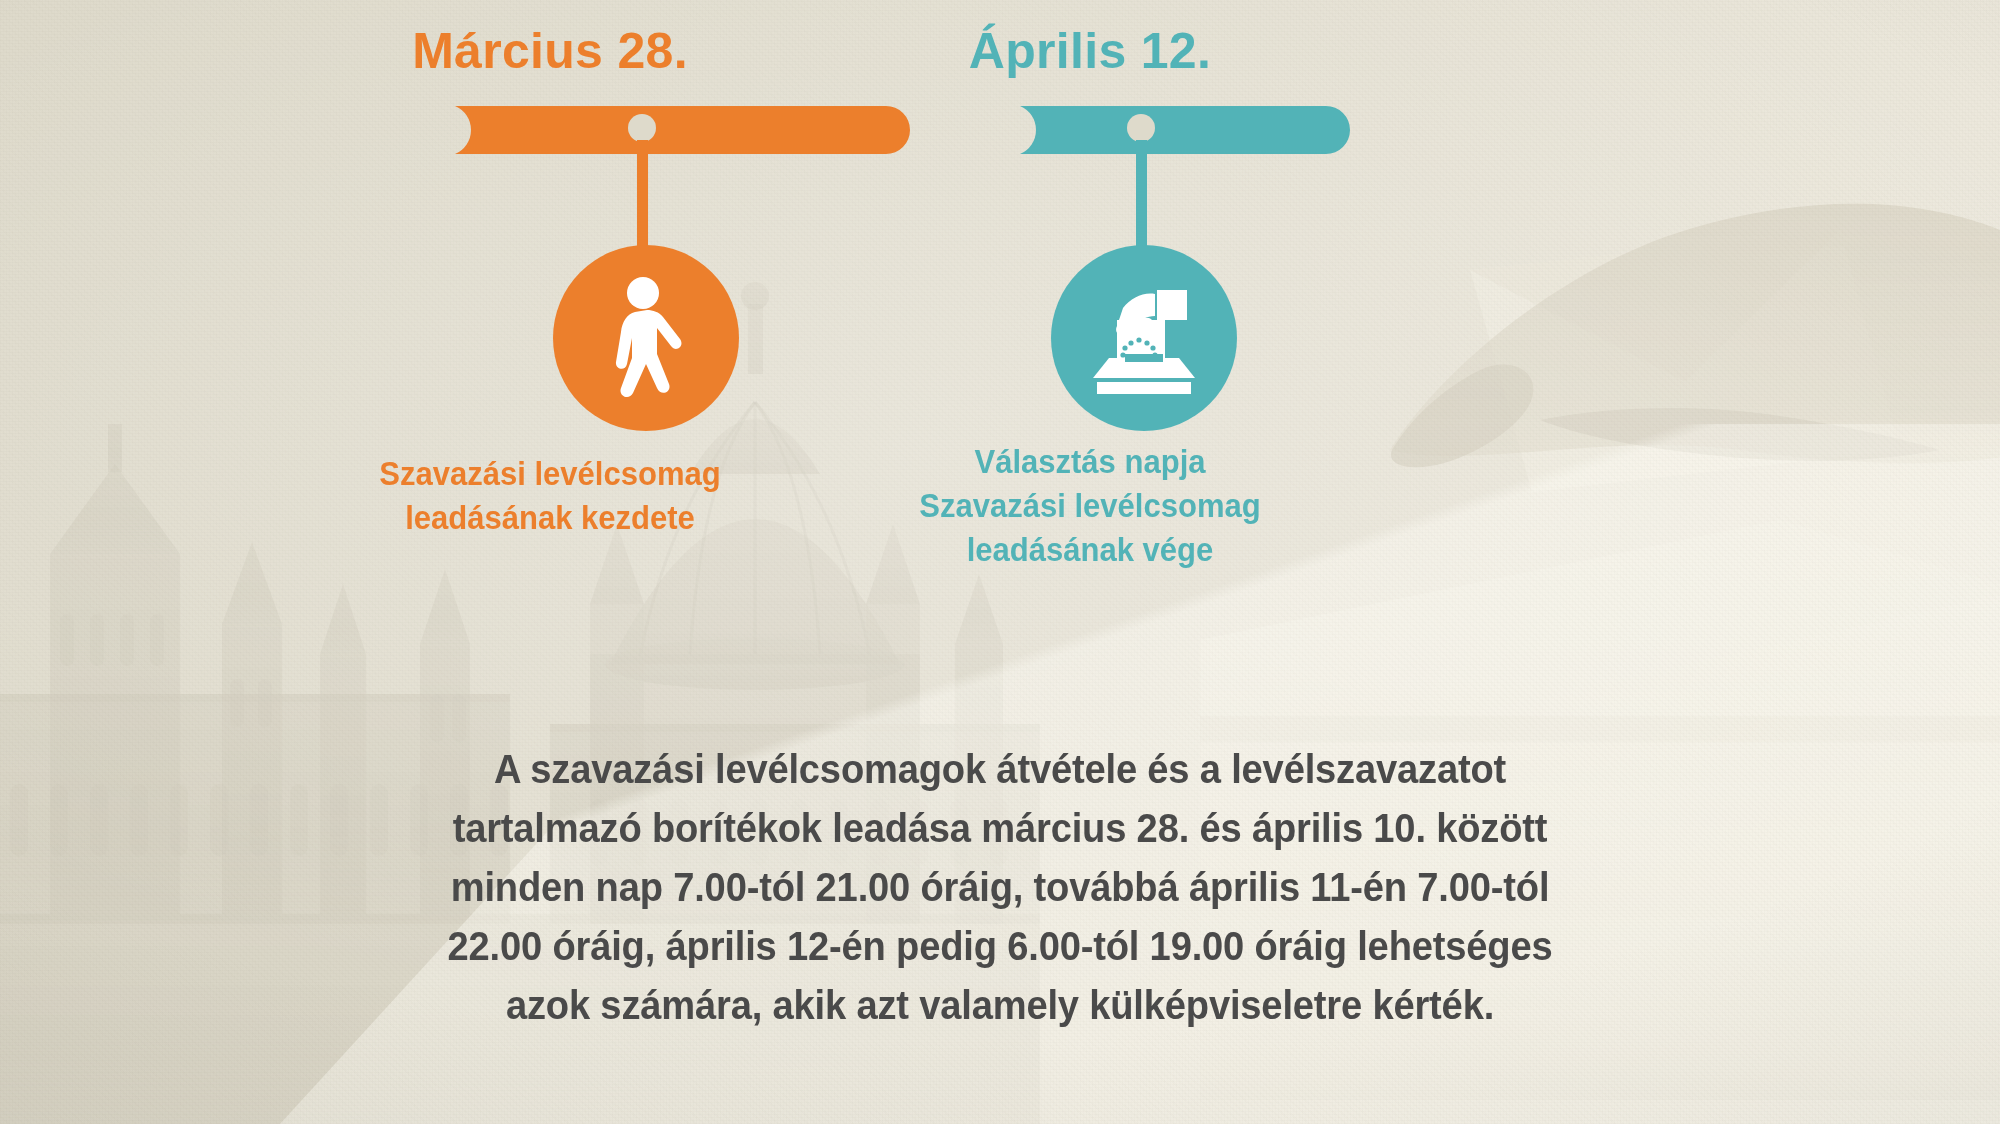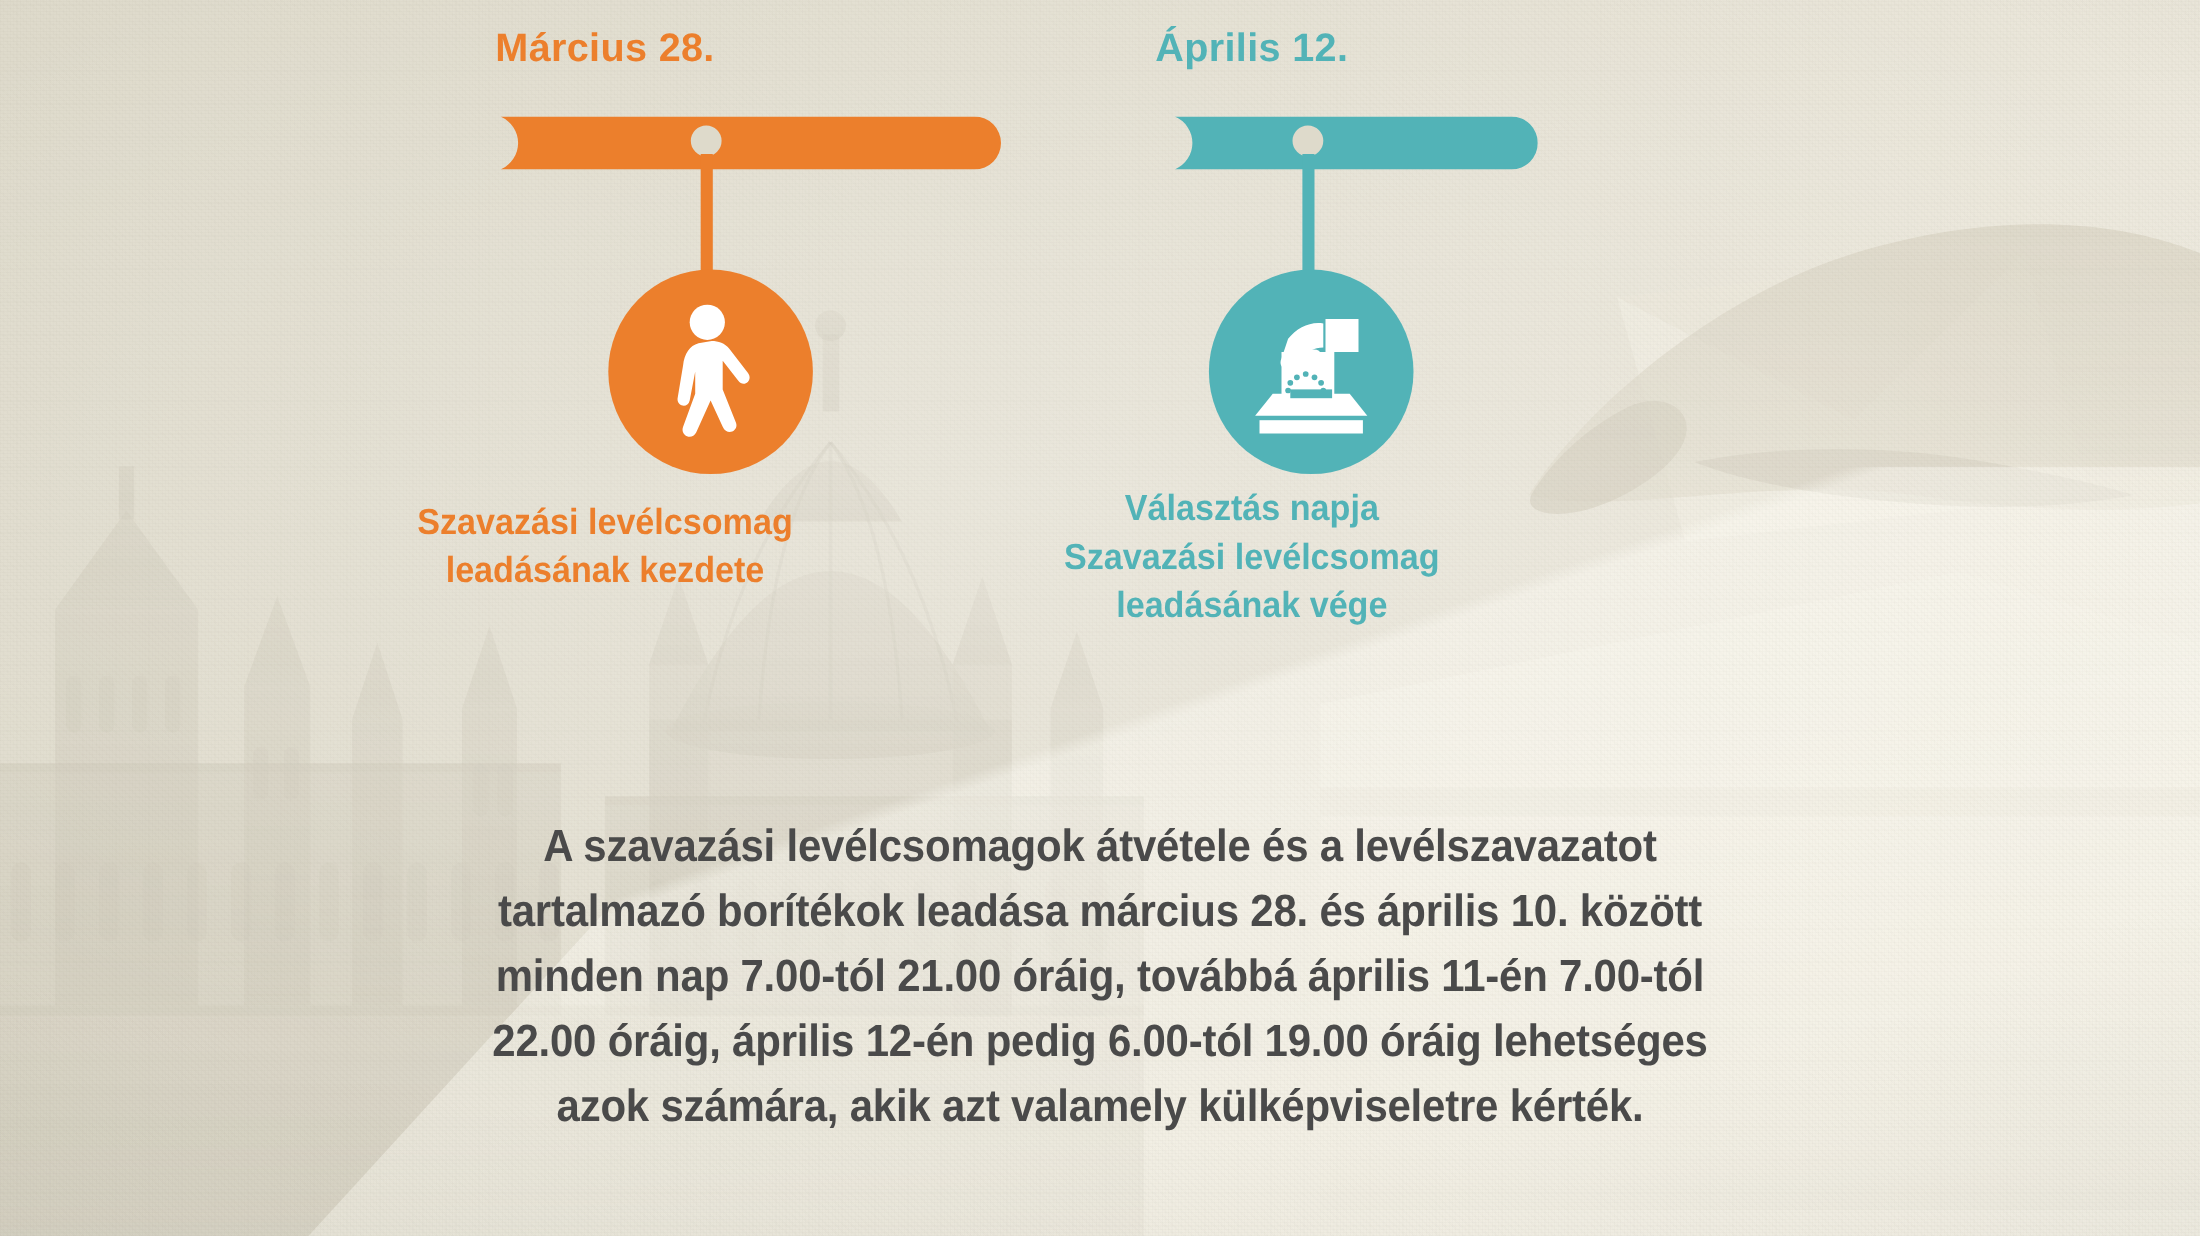--- a/index.html
+++ b/index.html
@@ -75,7 +75,7 @@
     top: 22px;
     width: 100%;
     text-align: center;
-    font-size: 36px;
+    font-size: 50px;
     font-weight: 700;
     letter-spacing: .3px;
     white-space: nowrap;

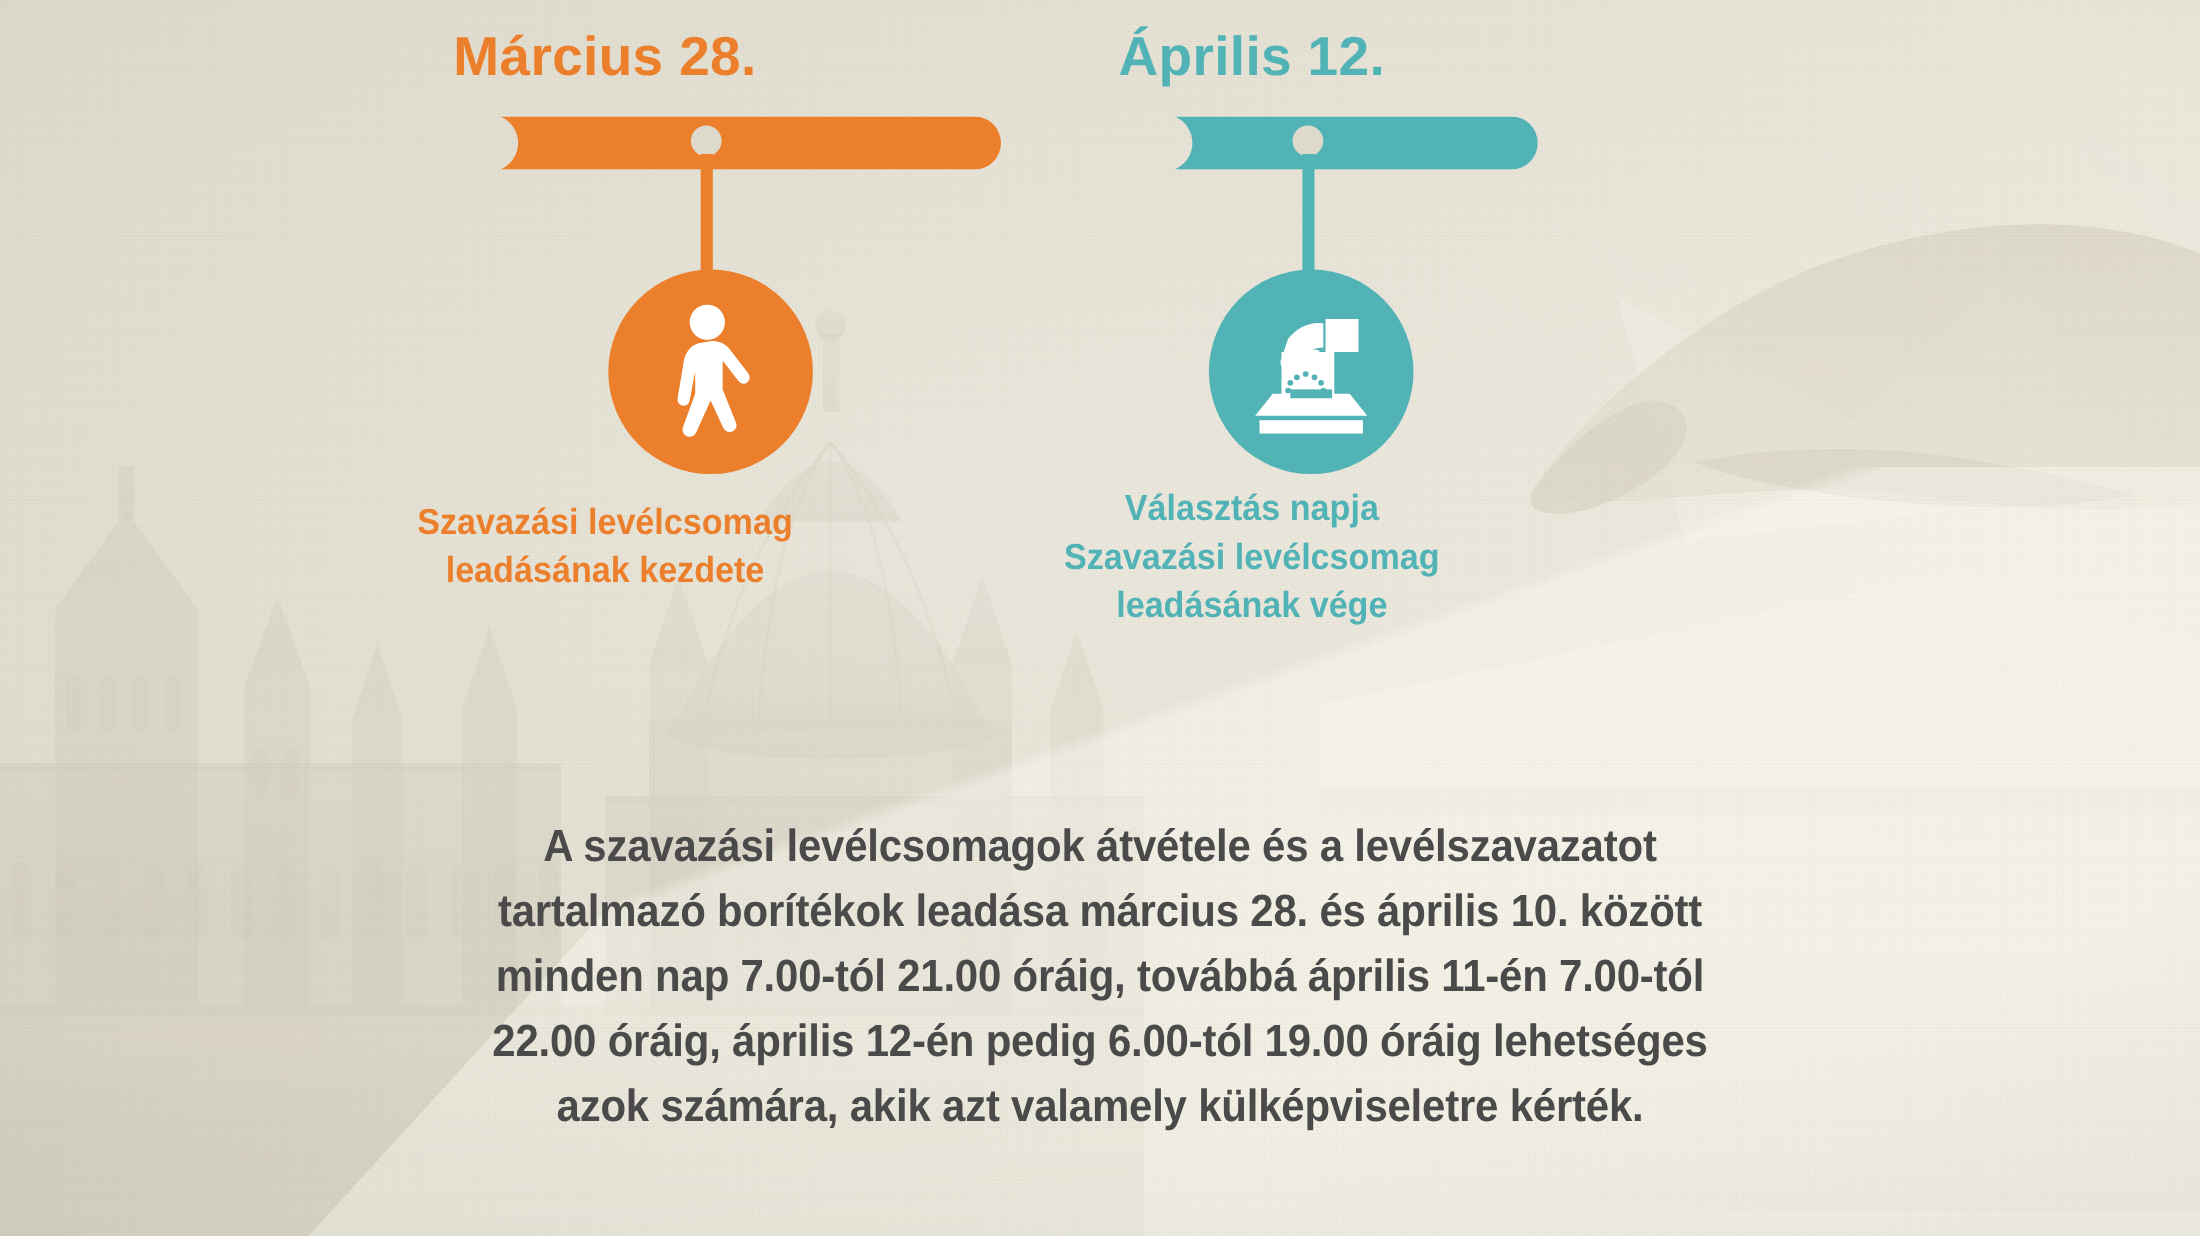--- a/index.html
+++ b/index.html
@@ -294,7 +294,7 @@
     </div>
   </div>
 
-  <div class="marker" style="left:908px; width:460px; height:680px;">
+  <div class="marker" style="left:860px; width:460px; height:680px;">
 
     <div class="date" style="color:#52b3b7;">Április 12.</div>
 

